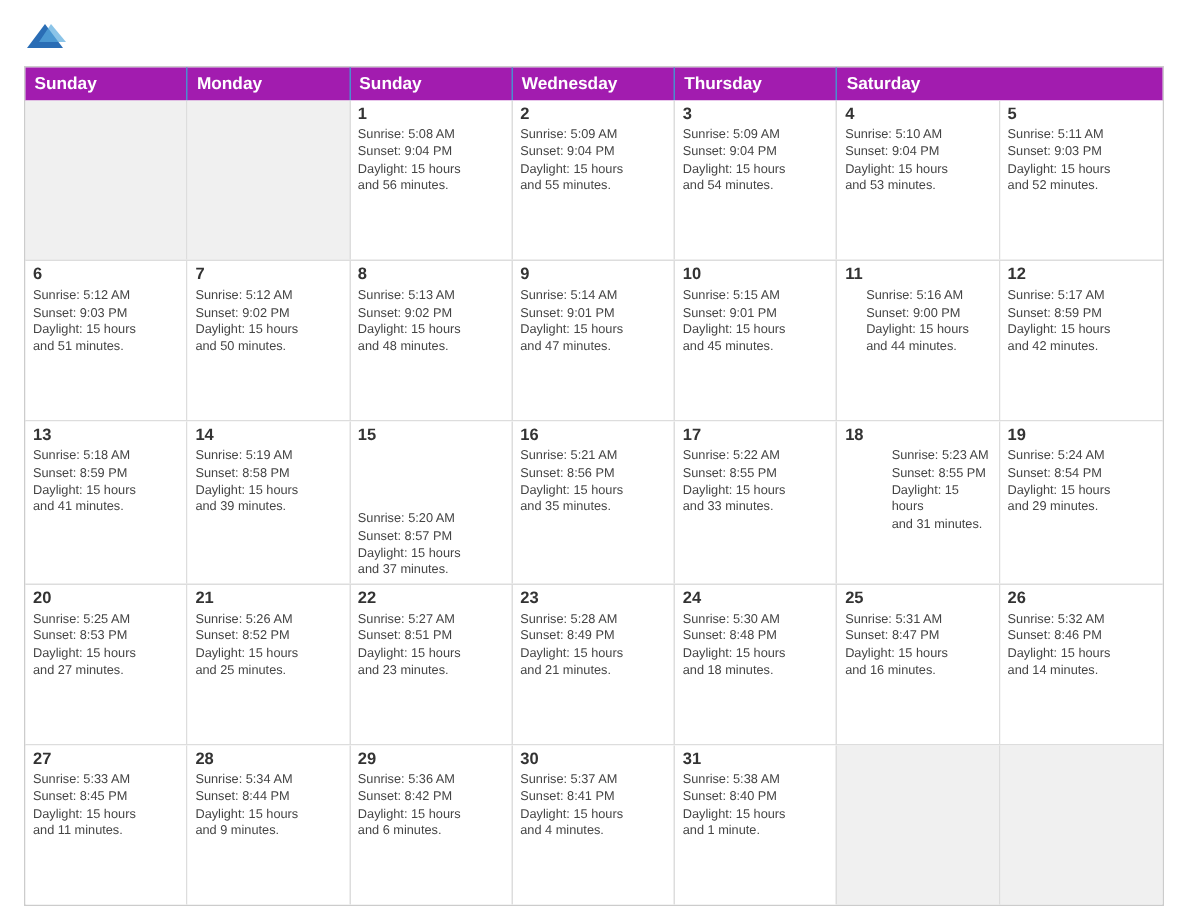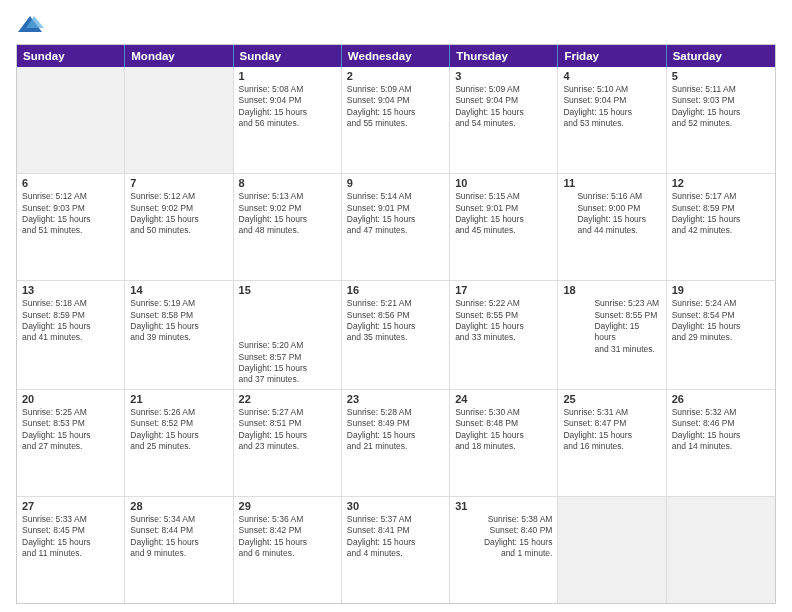--- a/index.html
+++ b/index.html
@@ -70,7 +70,7 @@
     .cal-header {
       display: grid;
       grid-template-columns: repeat(7, 1fr);
-      background: #4c1d95;
+      background: #a21caf;
     }
     .cal-header-cell {
       color: #fff;

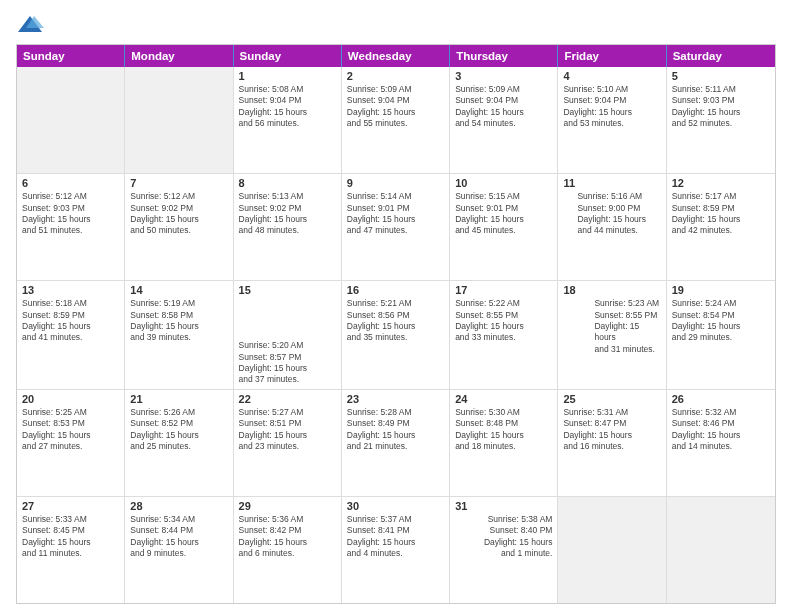--- a/index.html
+++ b/index.html
@@ -143,7 +143,6 @@
         <div class="cal-header-cell">Sunday</div>
         <div class="cal-header-cell">Wednesday</div>
         <div class="cal-header-cell">Thursday</div>
-        <div class="cal-header-cell">Friday</div>
         <div class="cal-header-cell">Saturday</div>
       </div>
     <div class="cal-body">

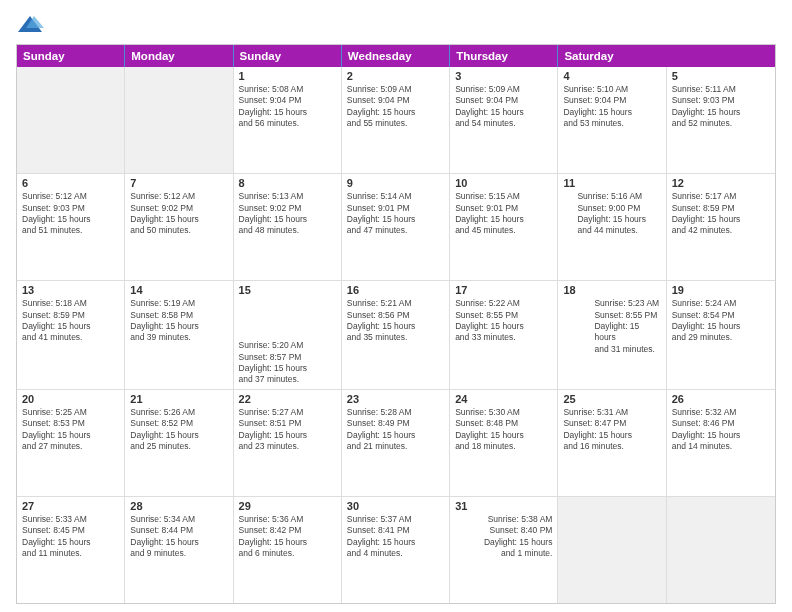--- a/index.html
+++ b/index.html
@@ -369,7 +369,7 @@
           </div>
           <div class="cal-cell">
             <div class="day-num">31</div>
-            <div class="day-info" style="white-space: pre-line; text-align: right;">Sunrise: 5:38 AM
+            <div class="day-info" style="white-space: pre-line;">Sunrise: 5:38 AM
 Sunset: 8:40 PM
 Daylight: 15 hours
 and 1 minute.</div>

